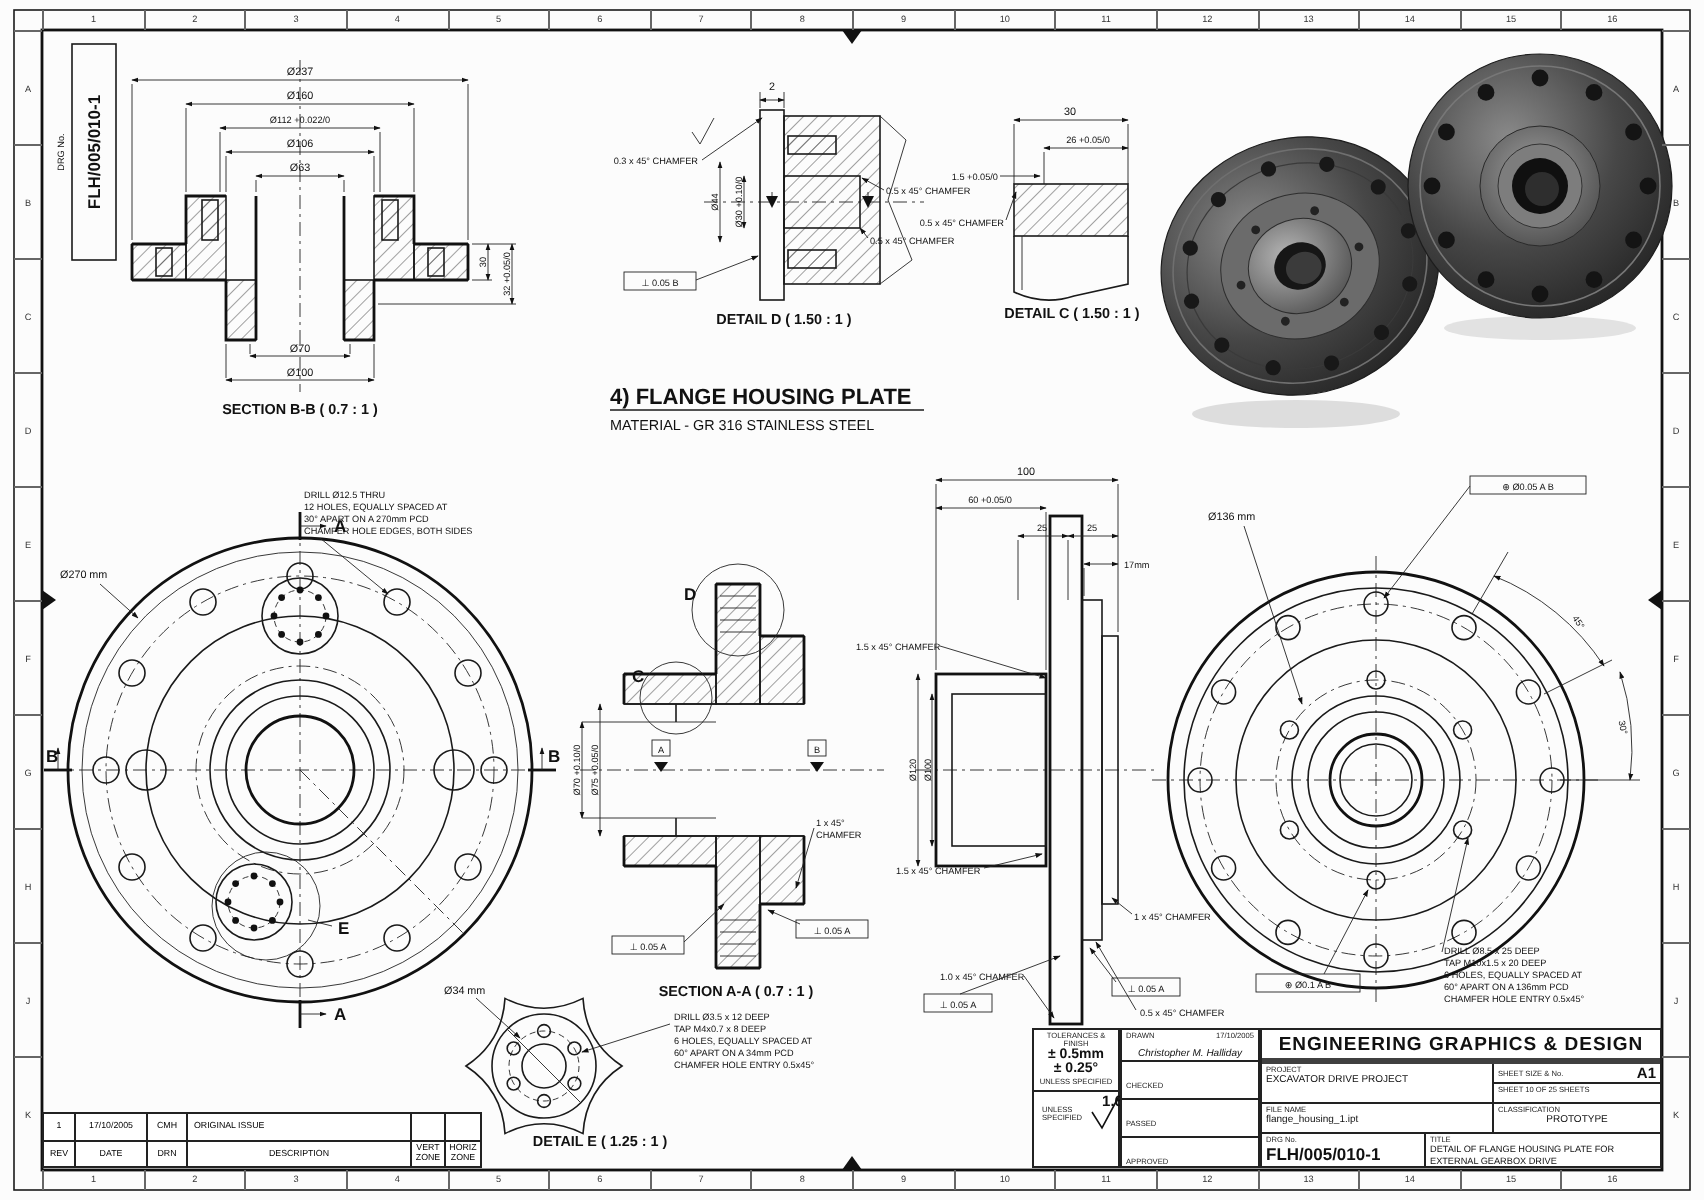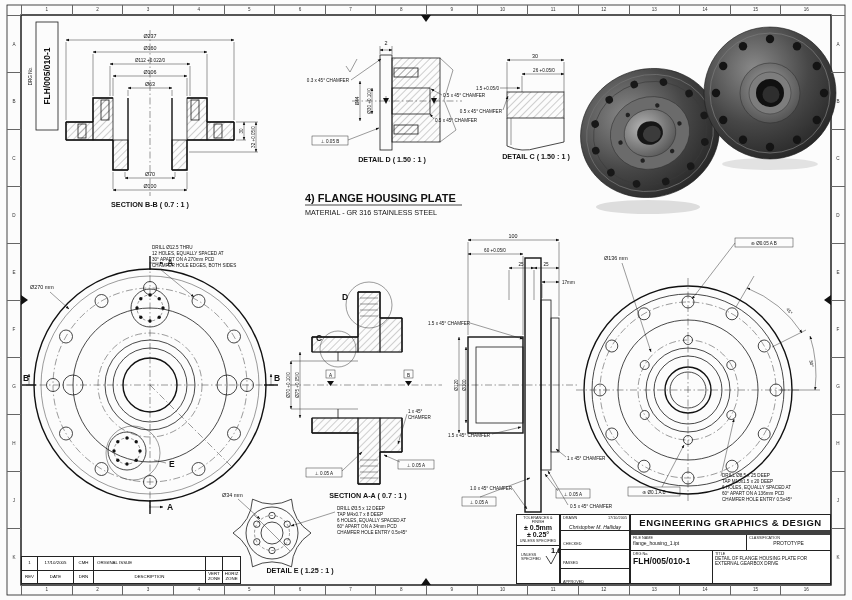--- a/index.html
+++ b/index.html
@@ -29,7 +29,7 @@
   .blk{position:absolute;background:#fff;border:1.2px solid #222;box-sizing:border-box;z-index:4;color:#111;}
   .lab{font-size:3.8px;color:#222;padding:1px 2px 0 2px;line-height:1.05;}
   #titleblock{left:630px;top:514px;width:201px;height:70px;display:flex;flex-direction:column;}
-  #tb-head{height:15px;border-bottom:5px solid #404040;display:flex;align-items:center;justify-content:center;font-weight:bold;font-size:9.5px;letter-spacing:.5px;}
+  #tb-head{height:15px;border-bottom:3px solid #404040;display:flex;align-items:center;justify-content:center;font-weight:bold;font-size:9.5px;letter-spacing:.5px;}
   .tb-row{display:flex;border-bottom:1px solid #222;}
   .tb-cell{border-right:1px solid #222;box-sizing:border-box;}
   .tb-cell:last-child{border-right:none;}

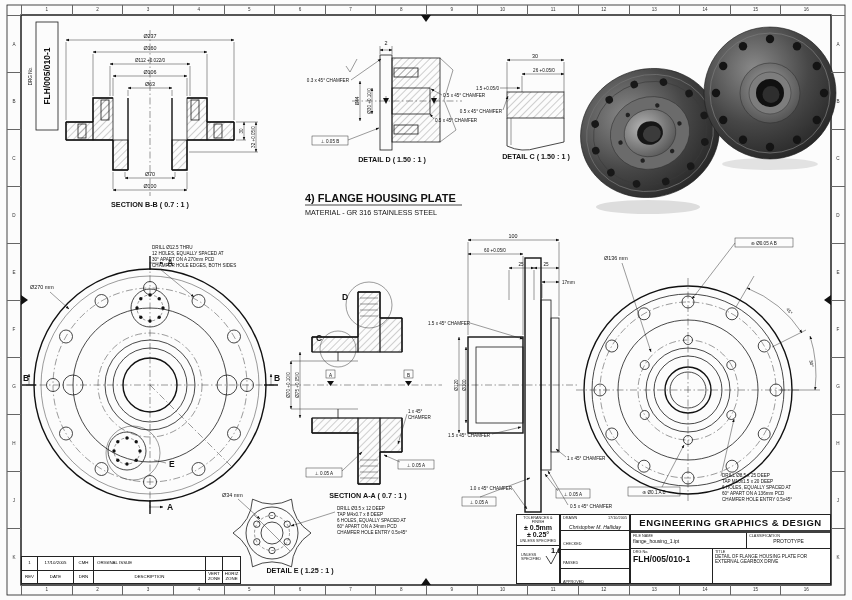--- a/index.html
+++ b/index.html
@@ -618,6 +618,19 @@
 
   <div id="titleblock" class="blk">
     <div id="tb-head">ENGINEERING GRAPHICS &amp; DESIGN</div>
+    <div class="tb-row" style="height:19px;">
+      <div class="tb-cell" style="width:116px;">
+        <div class="lab">PROJECT</div>
+        <div class="val5">EXCAVATOR DRIVE PROJECT</div>
+      </div>
+      <div class="tb-cell" style="flex:1;">
+        <div style="display:flex;justify-content:space-between;align-items:center;border-bottom:1px solid #222;">
+          <span class="lab">SHEET SIZE &amp; No.</span>
+          <span style="font-size:7.5px;font-weight:bold;padding-right:2px;">A1</span>
+        </div>
+        <div class="lab">SHEET 10 OF 25 SHEETS</div>
+      </div>
+    </div>
     <div class="tb-row" style="height:15px;">
       <div class="tb-cell" style="width:116px;">
         <div class="lab">FILE NAME</div>

